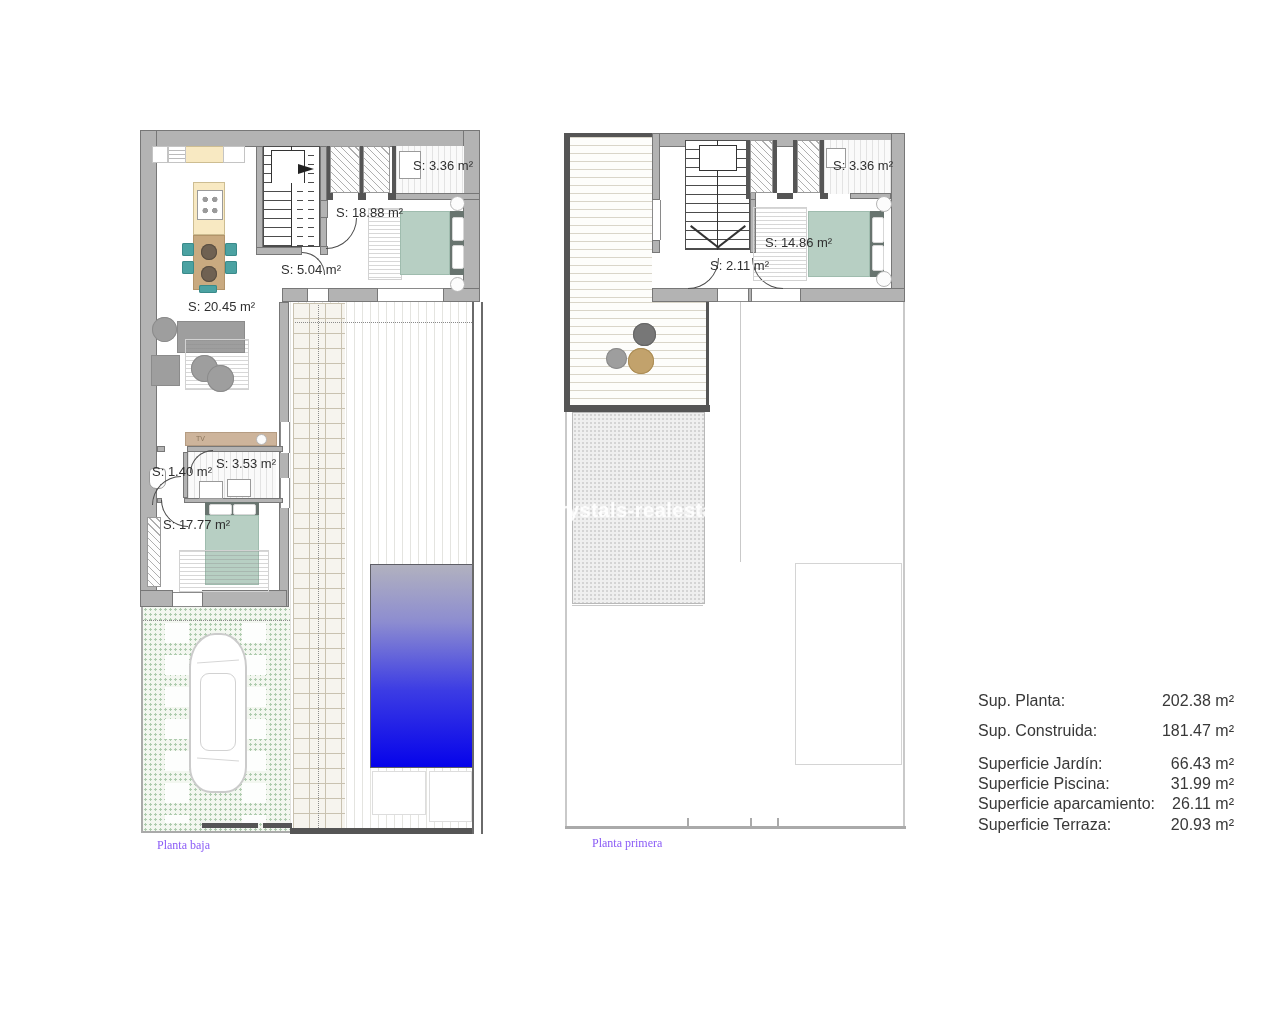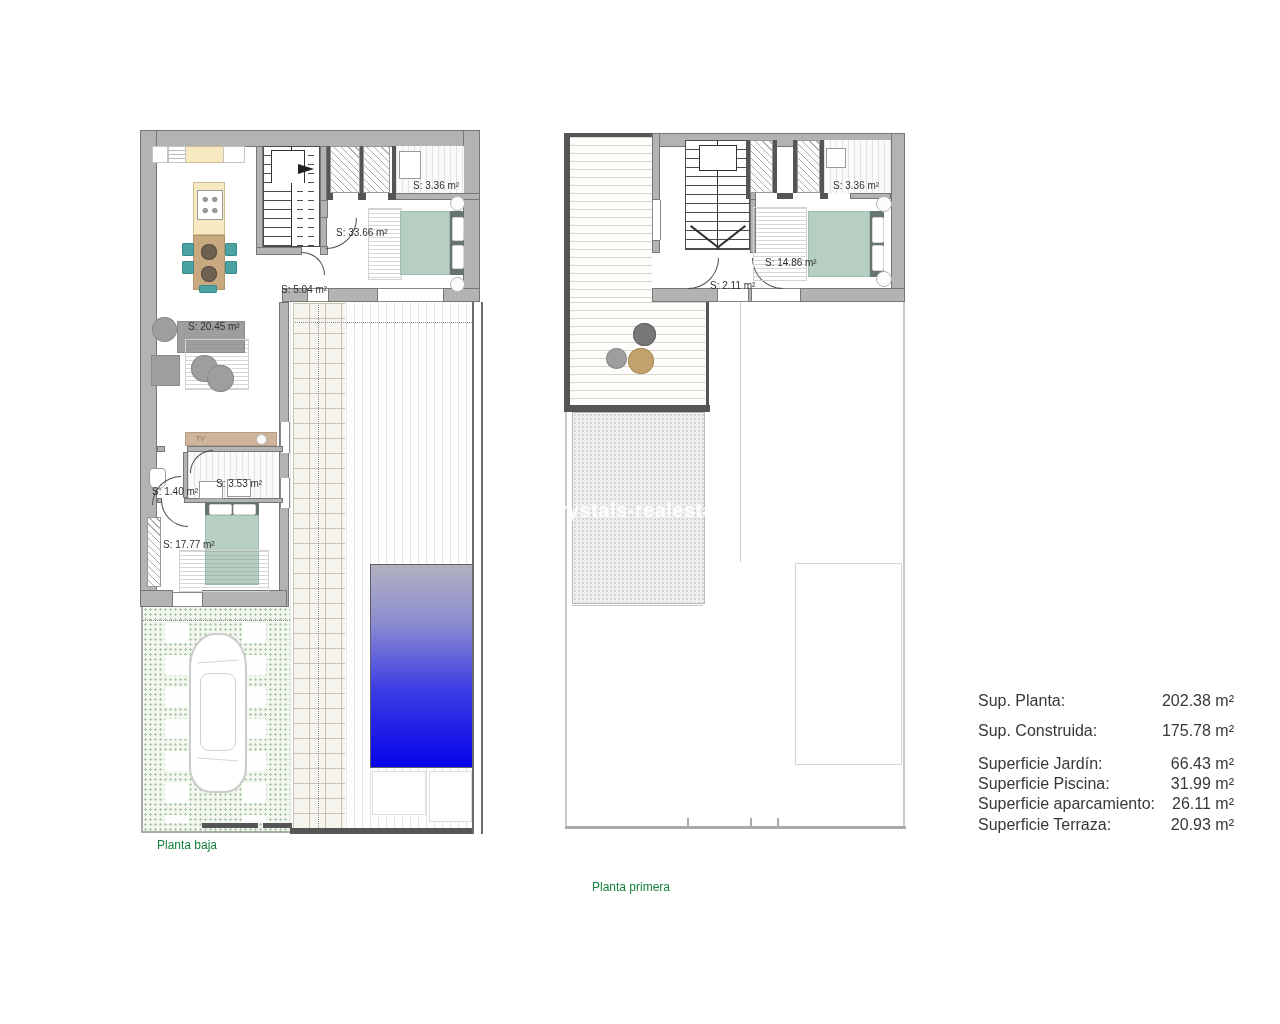--- a/index.html
+++ b/index.html
@@ -56,7 +56,7 @@
   .pool{position:absolute;border:1px solid #5e5e66;background:linear-gradient(180deg,var(--pool-top) 0%,#8d8dd0 28%,#3c3ce4 62%,var(--pool-bottom) 100%);}
   .pad{position:absolute;border:1px solid #ddd;background:#fff;}
   
-  .lbl{position:absolute;font-size:10px;color:#2f2f2f;white-space:nowrap;margin-top:22px;}
+  .lbl{position:absolute;font-size:13px;color:#2f2f2f;white-space:nowrap;}
   .cap{position:absolute;font-size:12px;color:#15803d;white-space:nowrap;}
   .tvtxt{position:absolute;font-size:7px;color:#8c765c;}
   .summary{position:absolute;left:978px;top:692px;width:256px;height:150px;}

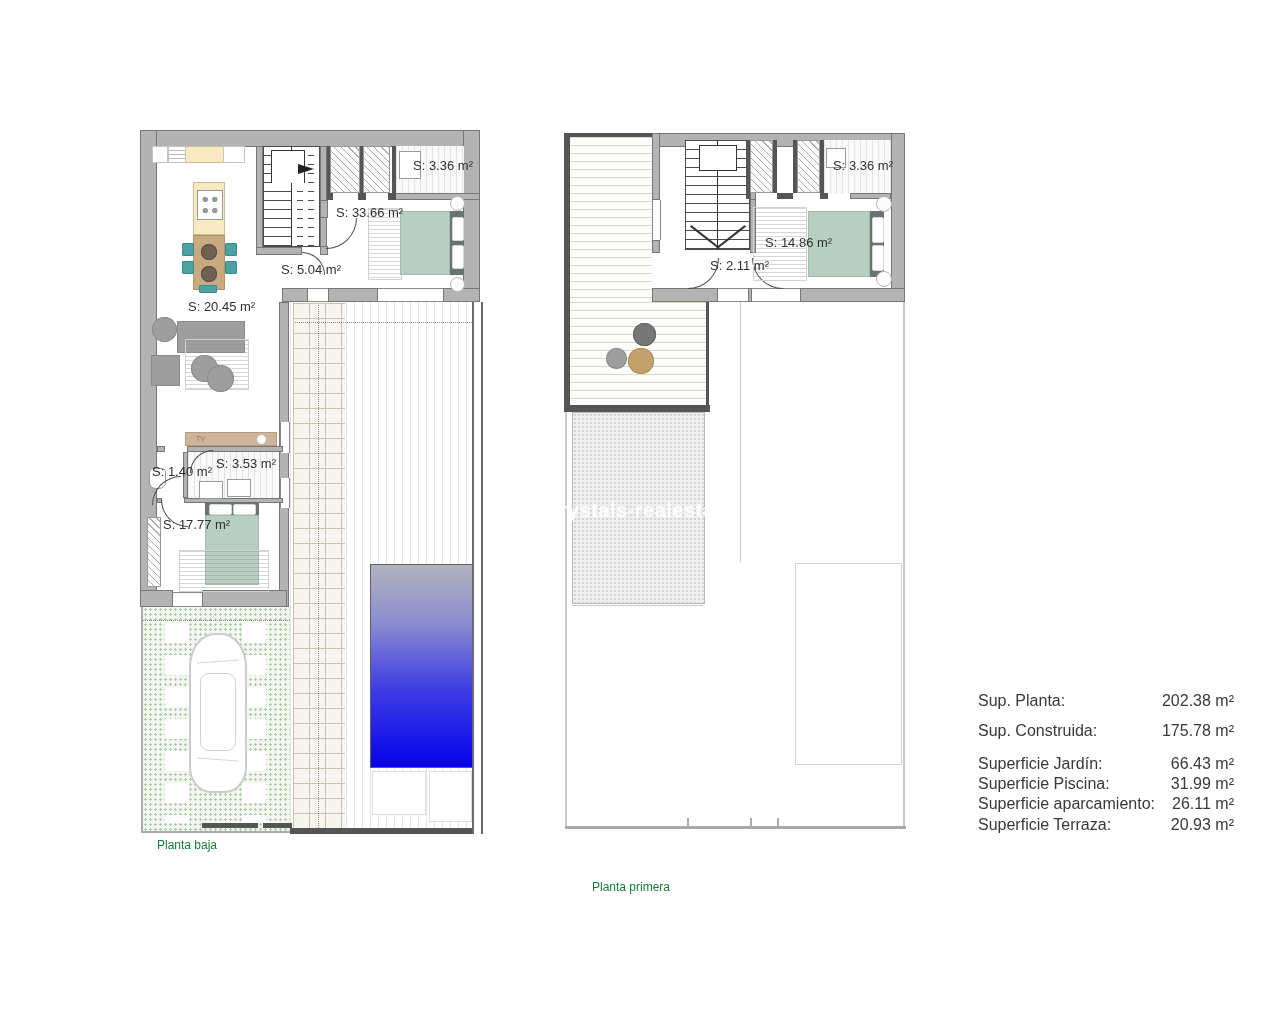--- a/index.html
+++ b/index.html
@@ -202,7 +202,7 @@
 
     <div class="lbl" style="left:188px;top:299px">S: 20.45 m²</div>
     <div class="lbl" style="left:281px;top:262px">S: 5.04 m²</div>
-    <div class="lbl" style="left:336px;top:205px">S: 33.66 m²</div>
+    <div class="lbl" style="left:336px;top:205px">S: 18.88 m²</div>
     <div class="lbl" style="left:413px;top:158px">S: 3.36 m²</div>
     <div class="lbl" style="left:152px;top:464px">S: 1.40 m²</div>
     <div class="lbl" style="left:216px;top:456px">S: 3.53 m²</div>

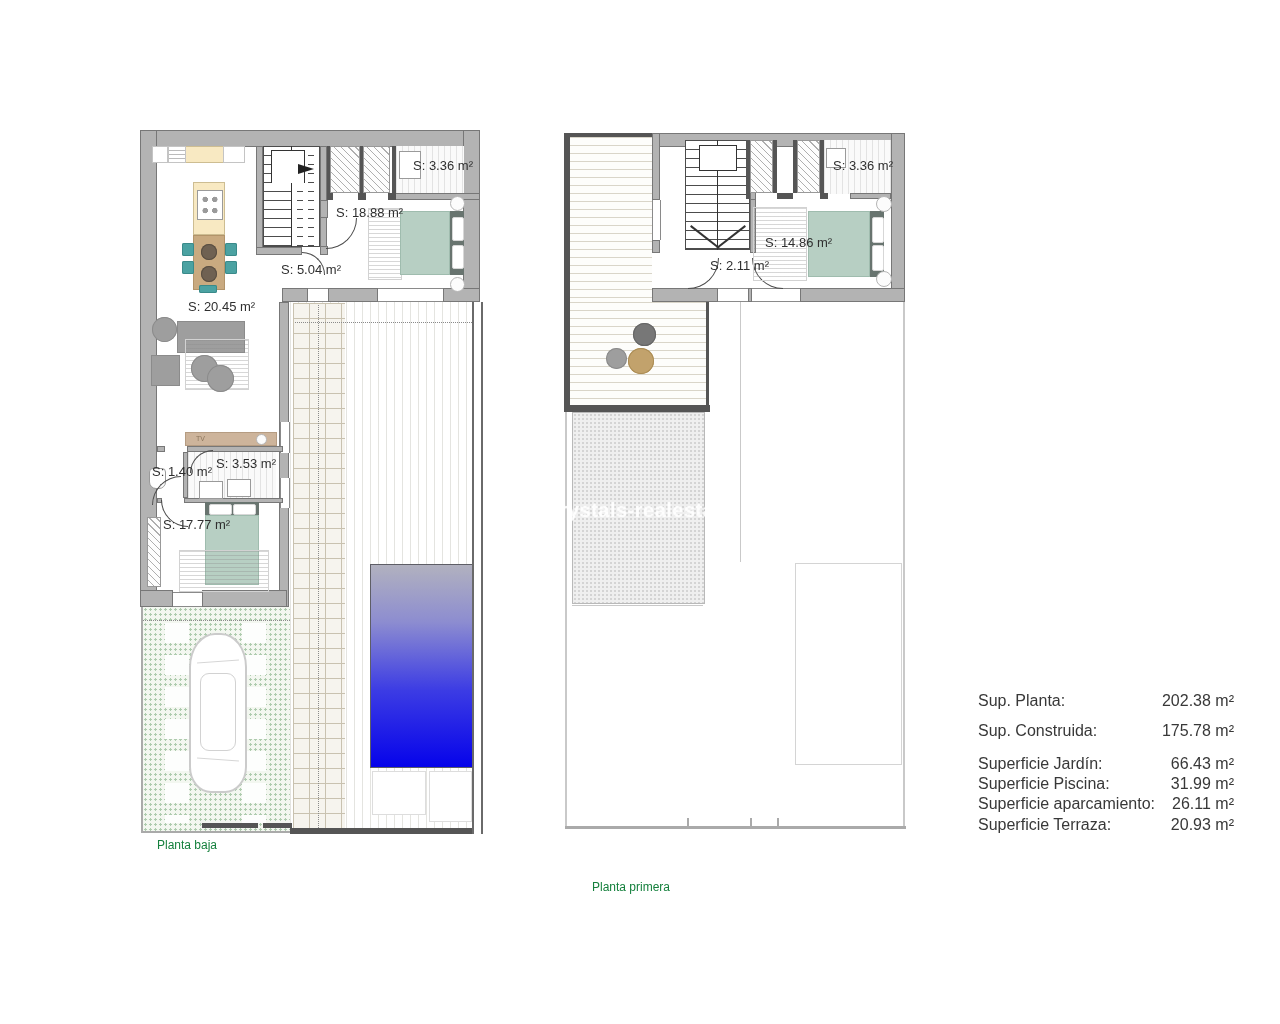--- a/index.html
+++ b/index.html
@@ -291,7 +291,7 @@
     </div>
     <div class="srow" style="top:30px">
       <span>Sup. Construida:</span>
-      <span class="v">175.78 m²</span>
+      <span class="v">181.47 m²</span>
     </div>
     <div class="srow" style="top:63px">
       <span>Superficie Jardín:</span>

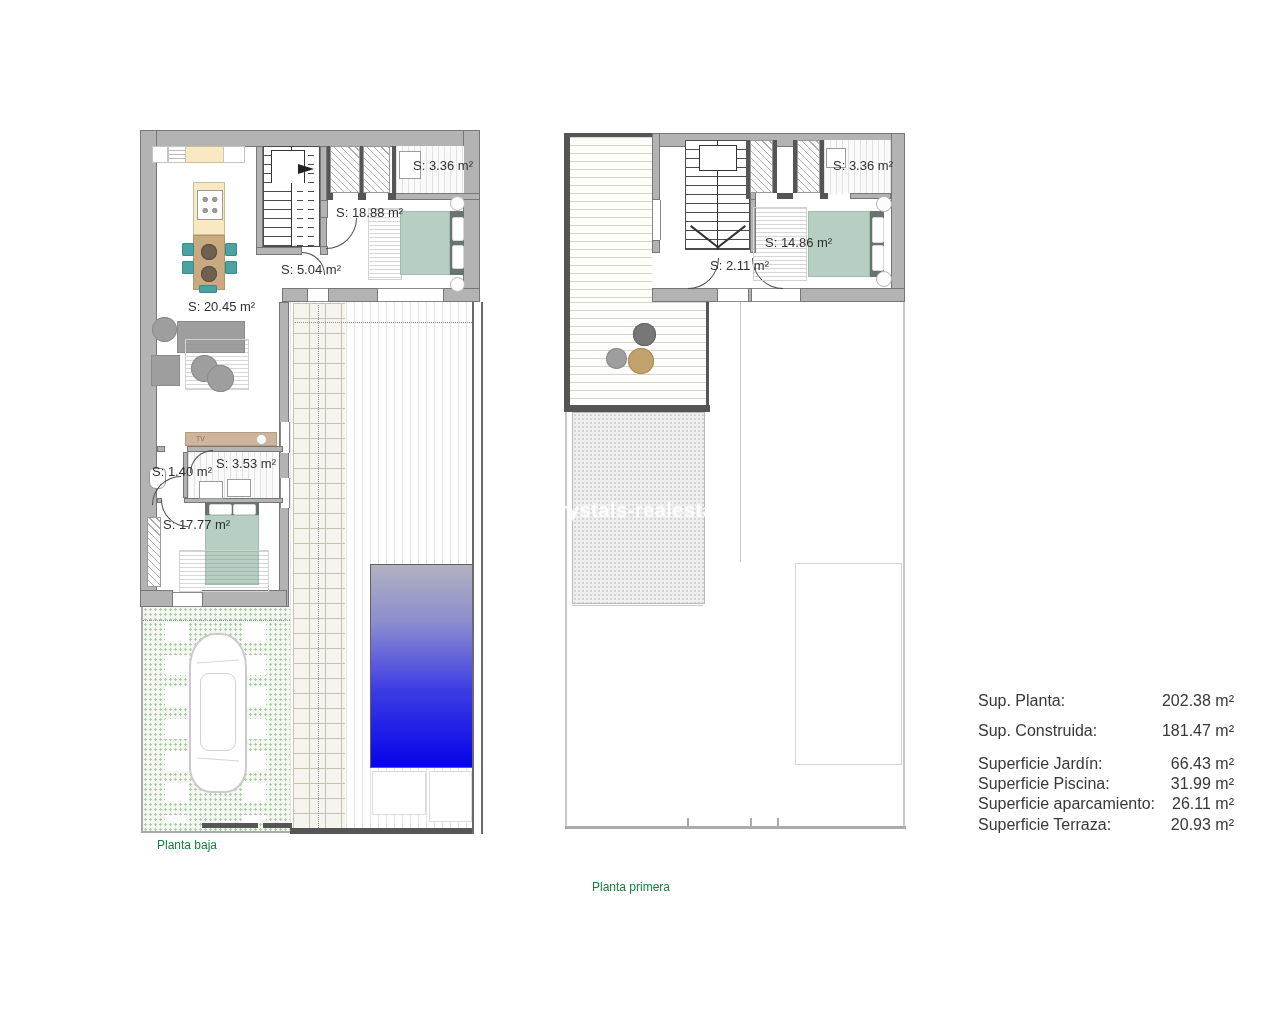--- a/index.html
+++ b/index.html
@@ -57,7 +57,7 @@
   .pad{position:absolute;border:1px solid #ddd;background:#fff;}
   
   .lbl{position:absolute;font-size:13px;color:#2f2f2f;white-space:nowrap;}
-  .cap{position:absolute;font-size:12px;color:#15803d;white-space:nowrap;}
+  .cap{position:absolute;font-size:12px;color:#8b5cf6;white-space:nowrap;font-family:Liberation Serif, serif;}
   .tvtxt{position:absolute;font-size:7px;color:#8c765c;}
   .summary{position:absolute;left:978px;top:692px;width:256px;height:150px;}
   .srow{position:absolute;left:0;width:100%;display:flex;justify-content:space-between;

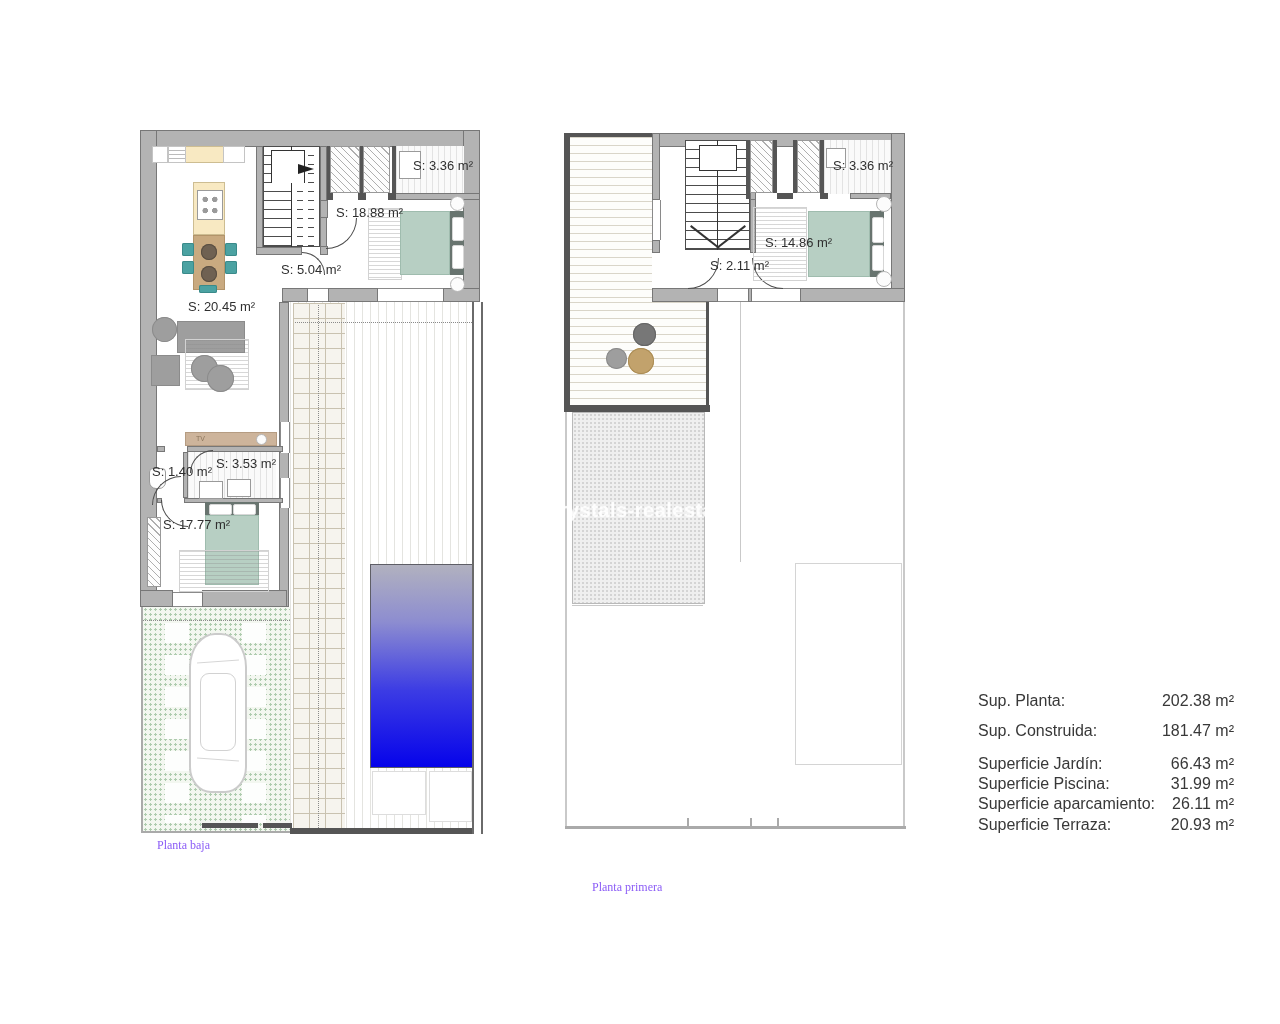--- a/index.html
+++ b/index.html
@@ -281,7 +281,7 @@
     <div class="lbl" style="left:710px;top:258px">S: 2.11 m²</div>
     <div class="lbl" style="left:765px;top:235px">S: 14.86 m²</div>
     <div class="lbl" style="left:833px;top:158px">S: 3.36 m²</div>
-    <div class="cap" style="left:592px;top:880px">Planta primera</div>
+    <div class="cap" style="left:592px;top:836px">Planta primera</div>
   </section>
 
   <div class="summary">

